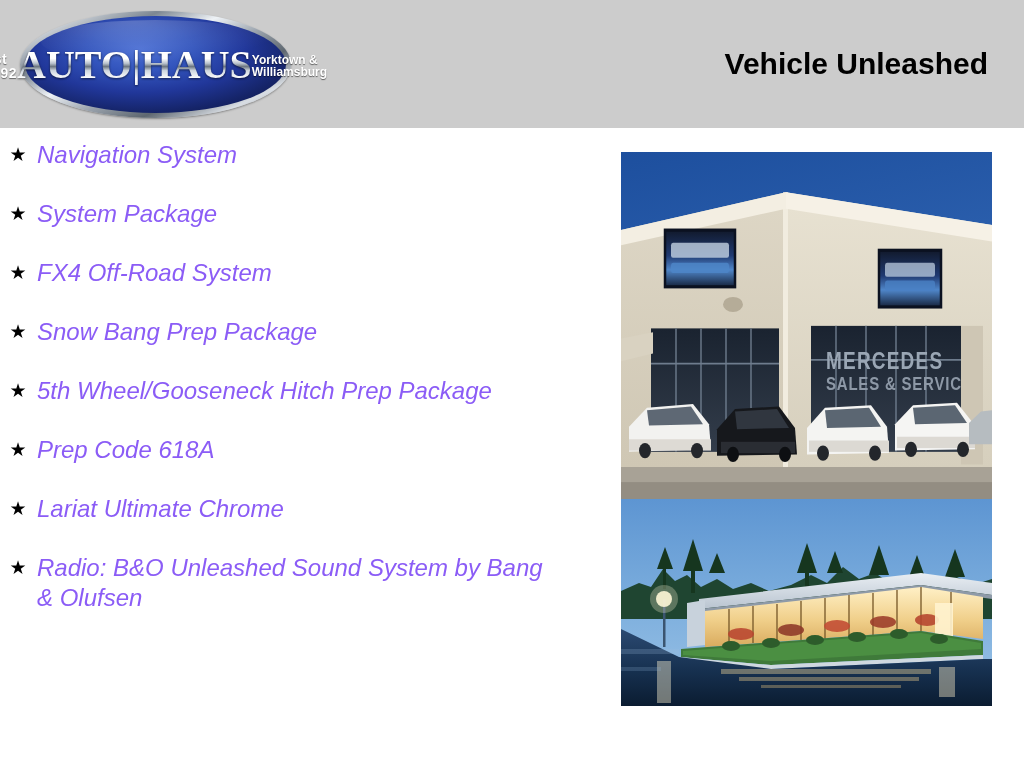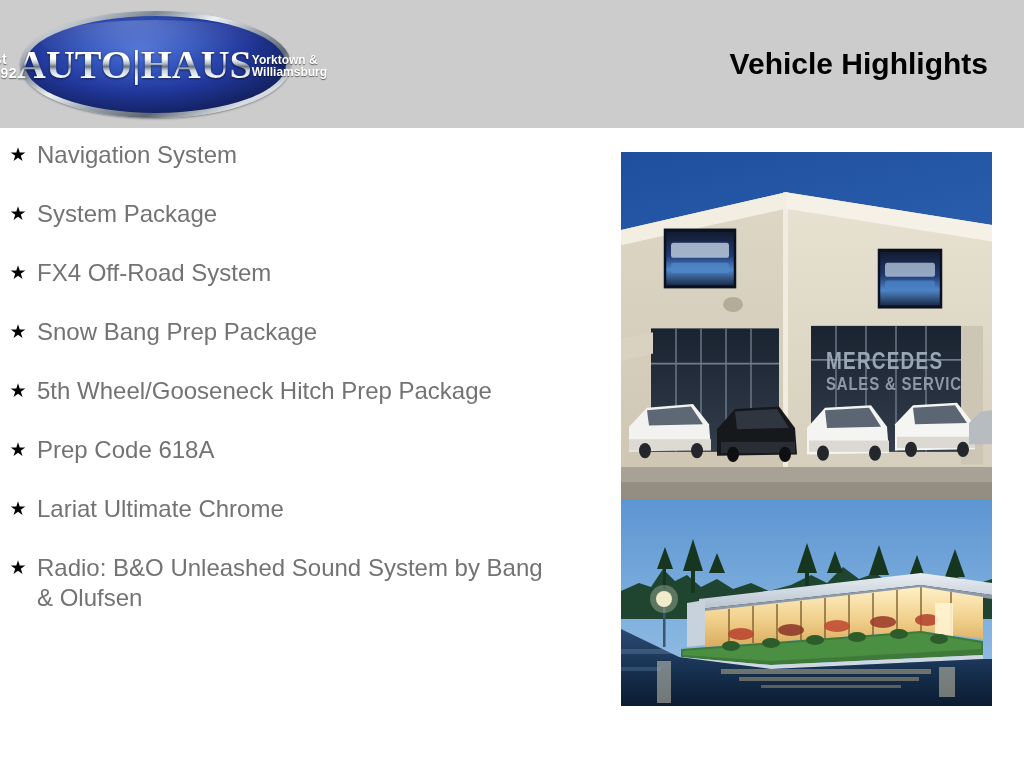--- a/index.html
+++ b/index.html
@@ -204,7 +204,7 @@
   </div>
 </div>
 
-<div id="page-title">Vehicle Highlights</div>
+<div id="page-title">Vehicle Unleashed</div>
 
 <div id="highlights-list">
 

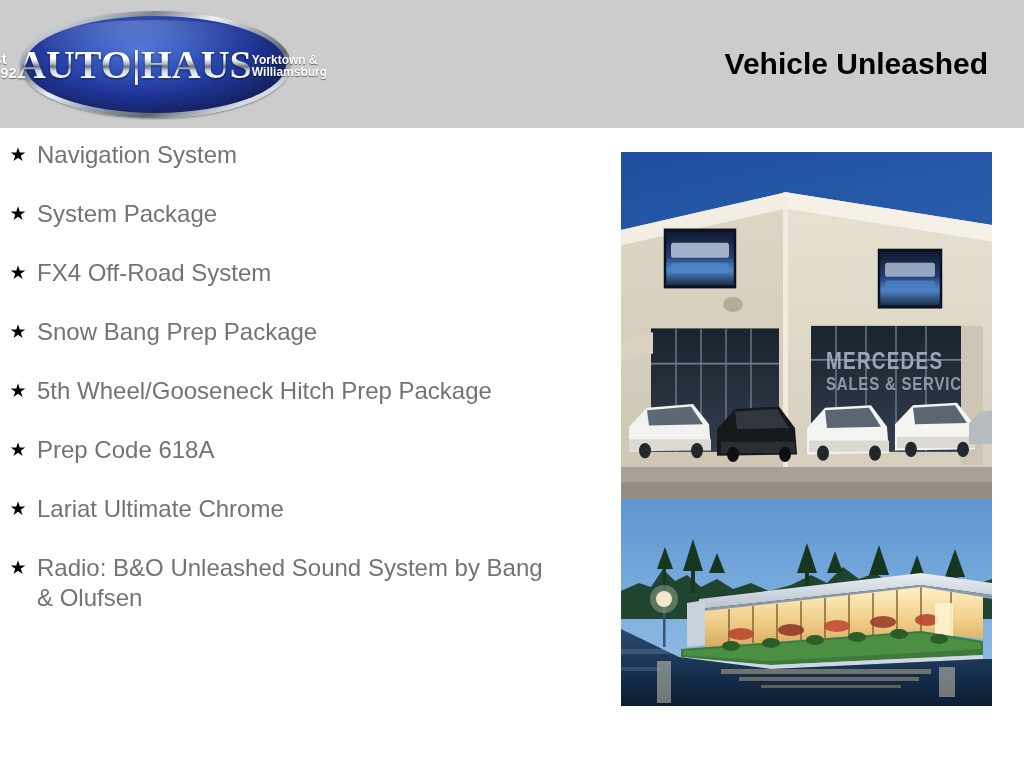--- a/index.html
+++ b/index.html
@@ -163,9 +163,10 @@
   .bullet-text {
     font-size: 24px;
     line-height: 30px;
-    color: #737373;
+    color: #8b5cf6;
     padding-left: 9px;
     max-width: 525px;
+    font-style: italic;
   }
 
   

